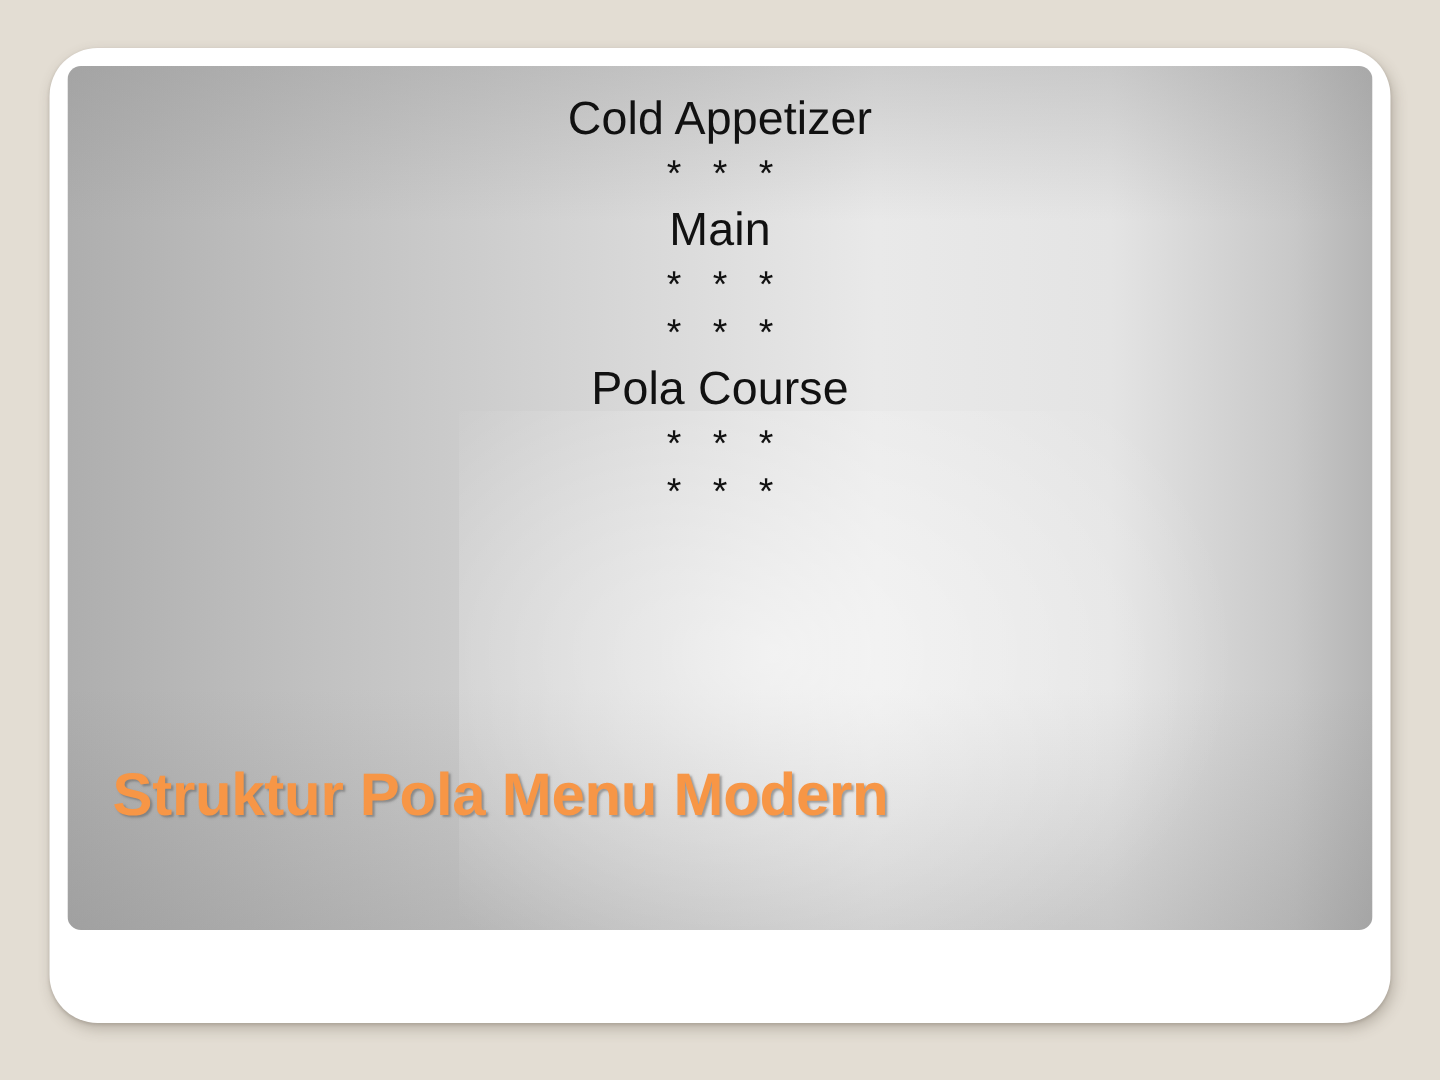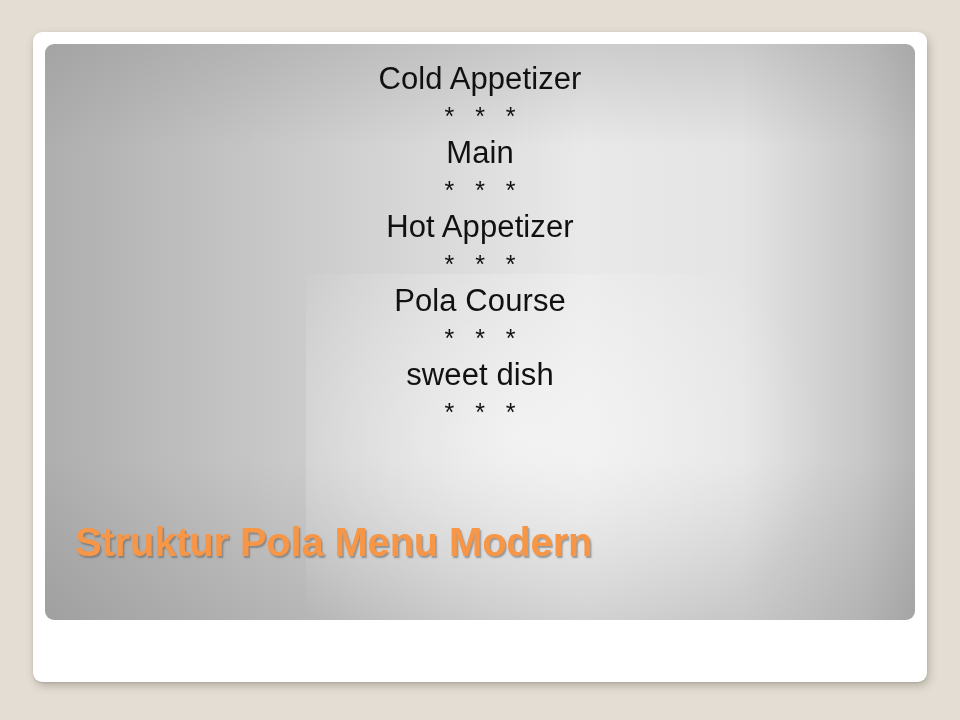--- a/index.html
+++ b/index.html
@@ -33,7 +33,7 @@
     width: 894px;
     height: 650px;
     background: #ffffff;
-    border-radius: 9px;
+    border-radius: 32px;
     box-shadow: 2px 4px 9px rgba(90, 80, 65, 0.30),
                 0 1px 2px rgba(90, 80, 65, 0.18);
   }

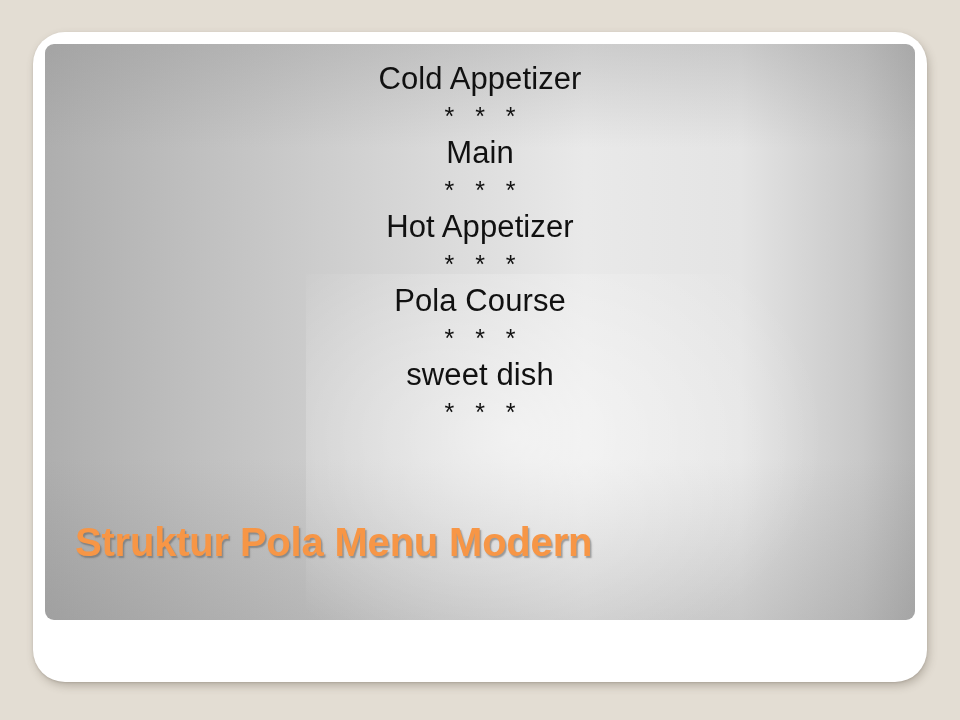--- a/index.html
+++ b/index.html
@@ -139,7 +139,6 @@
         <div class="menu-course">Main</div>
         <div class="menu-sep">* * *</div>
 
-        <div class="menu-course">Hot Appetizer</div>
         <div class="menu-sep">* * *</div>
 
         <div class="menu-course">Pola Course</div>

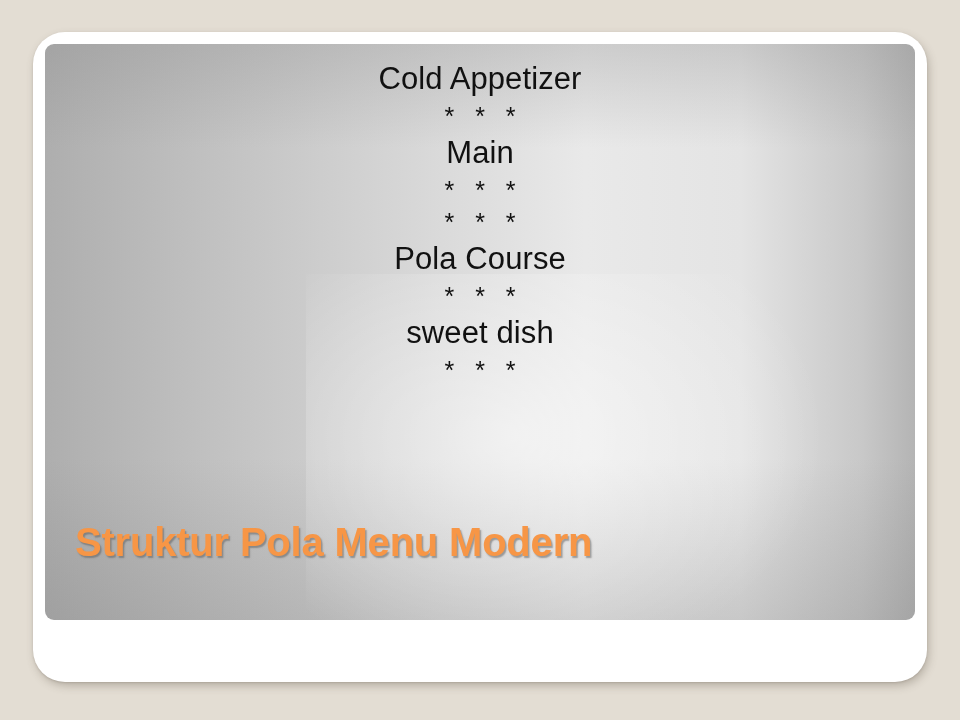--- a/index.html
+++ b/index.html
@@ -144,7 +144,6 @@
         <div class="menu-course">Pola Course</div>
         <div class="menu-sep">* * *</div>
 
-        <div class="menu-course">sweet dish</div>
         <div class="menu-sep">* * *</div>
 
 

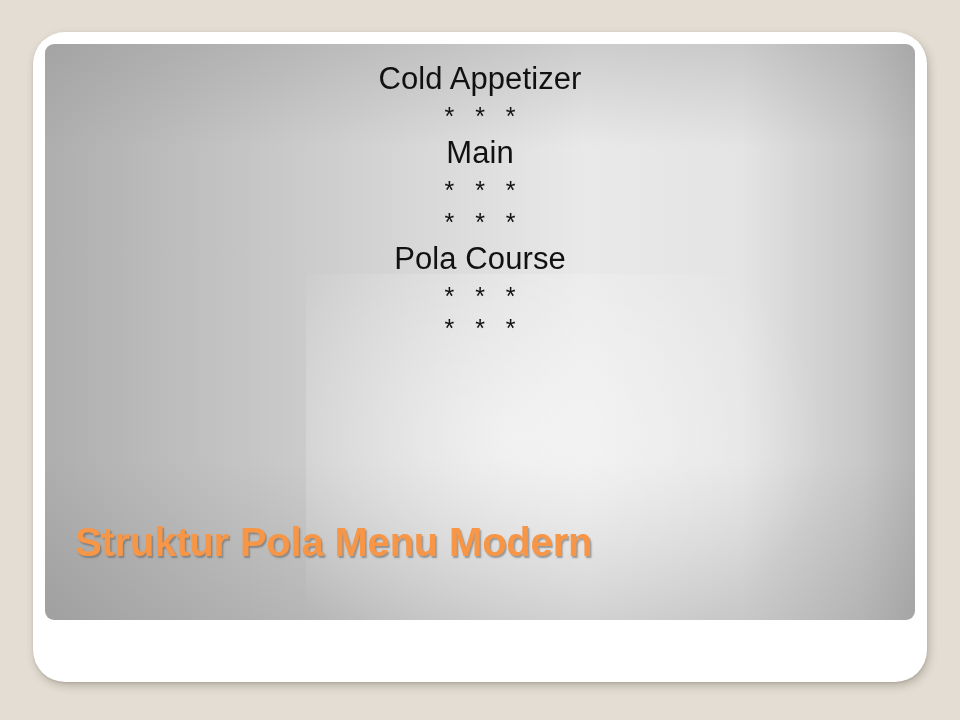--- a/index.html
+++ b/index.html
@@ -119,7 +119,6 @@
     text-shadow: 1.5px 1.5px 1.5px rgba(95, 95, 95, 0.55);
     white-space: nowrap;
     z-index: 3;
-    margin-top: 12px;
   }
 </style>
 </head>

